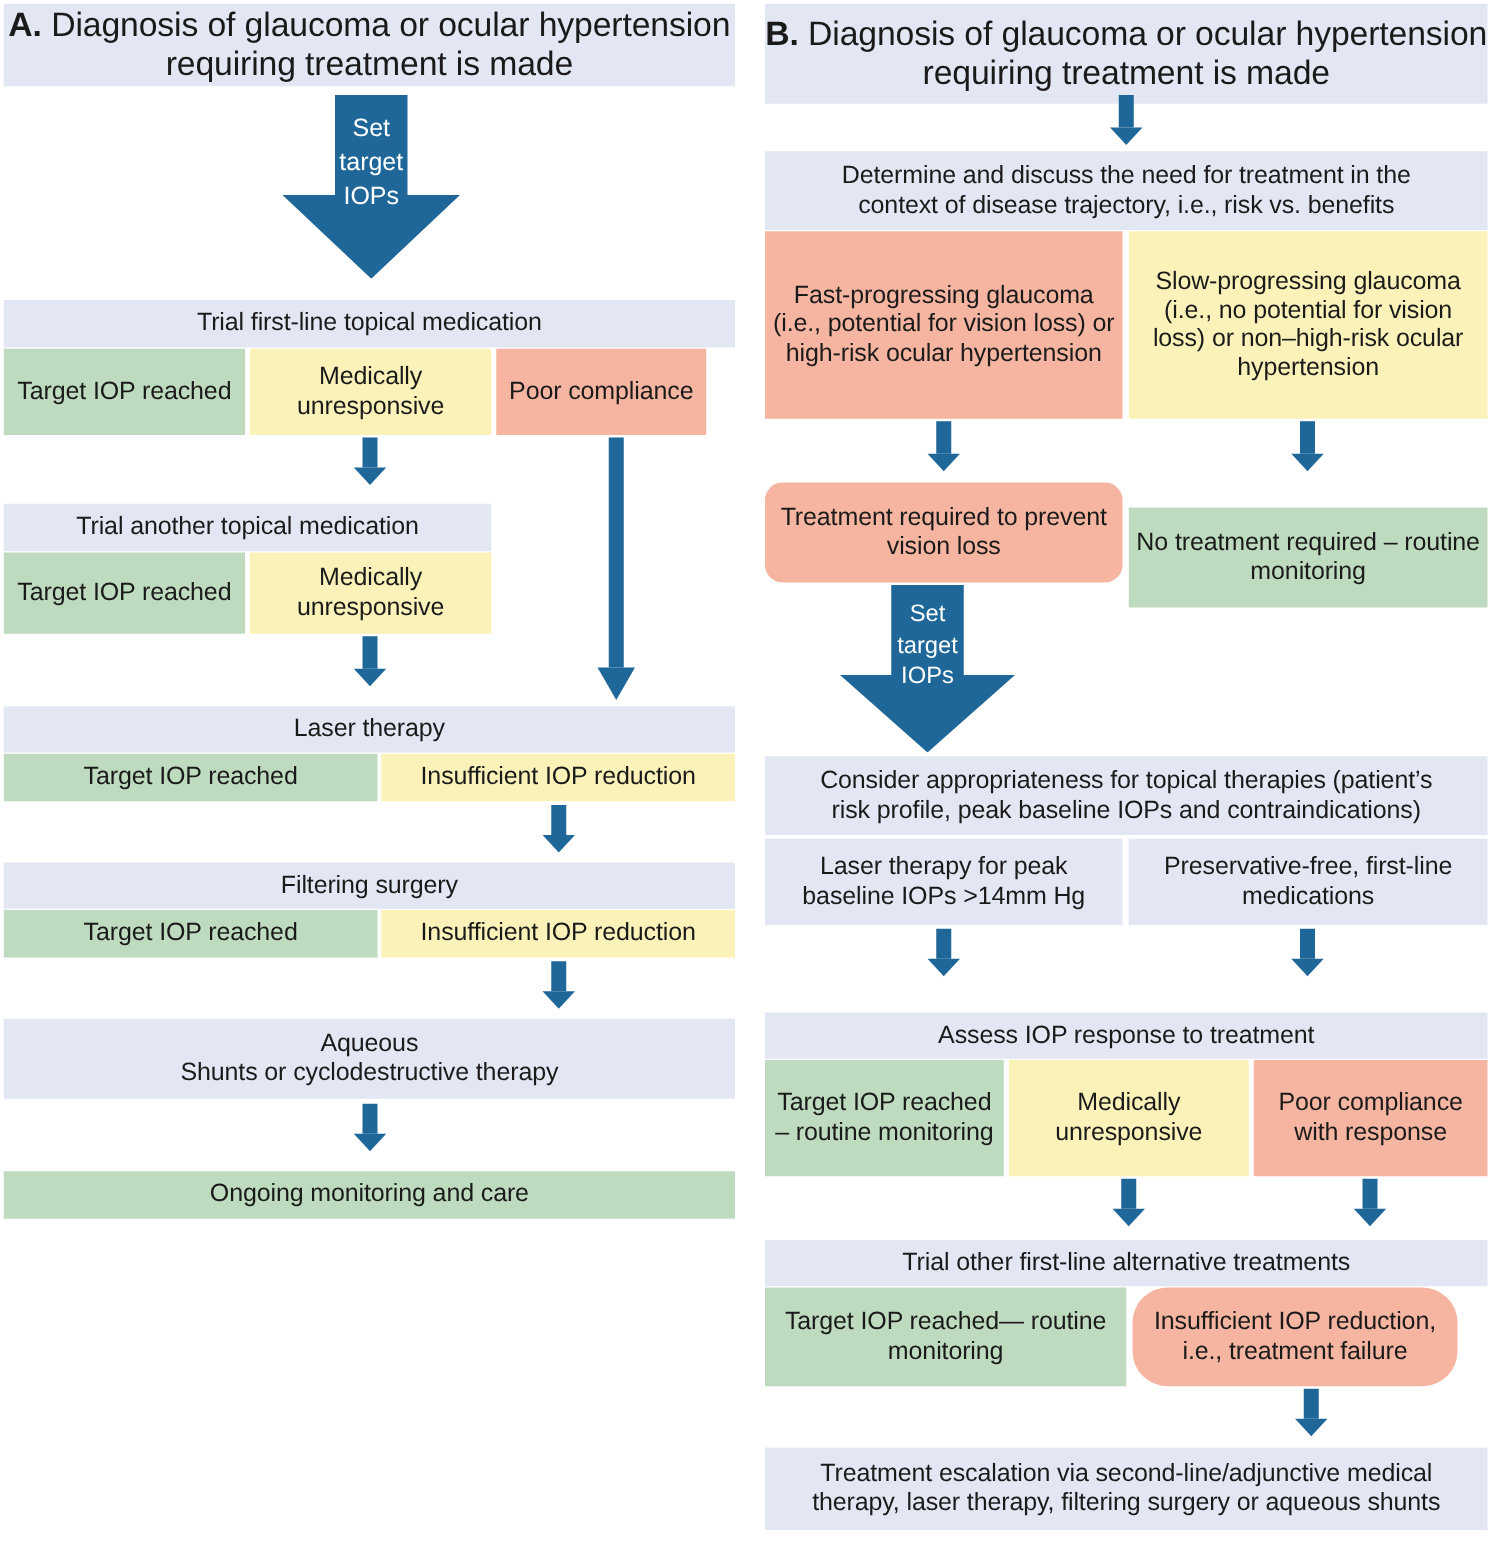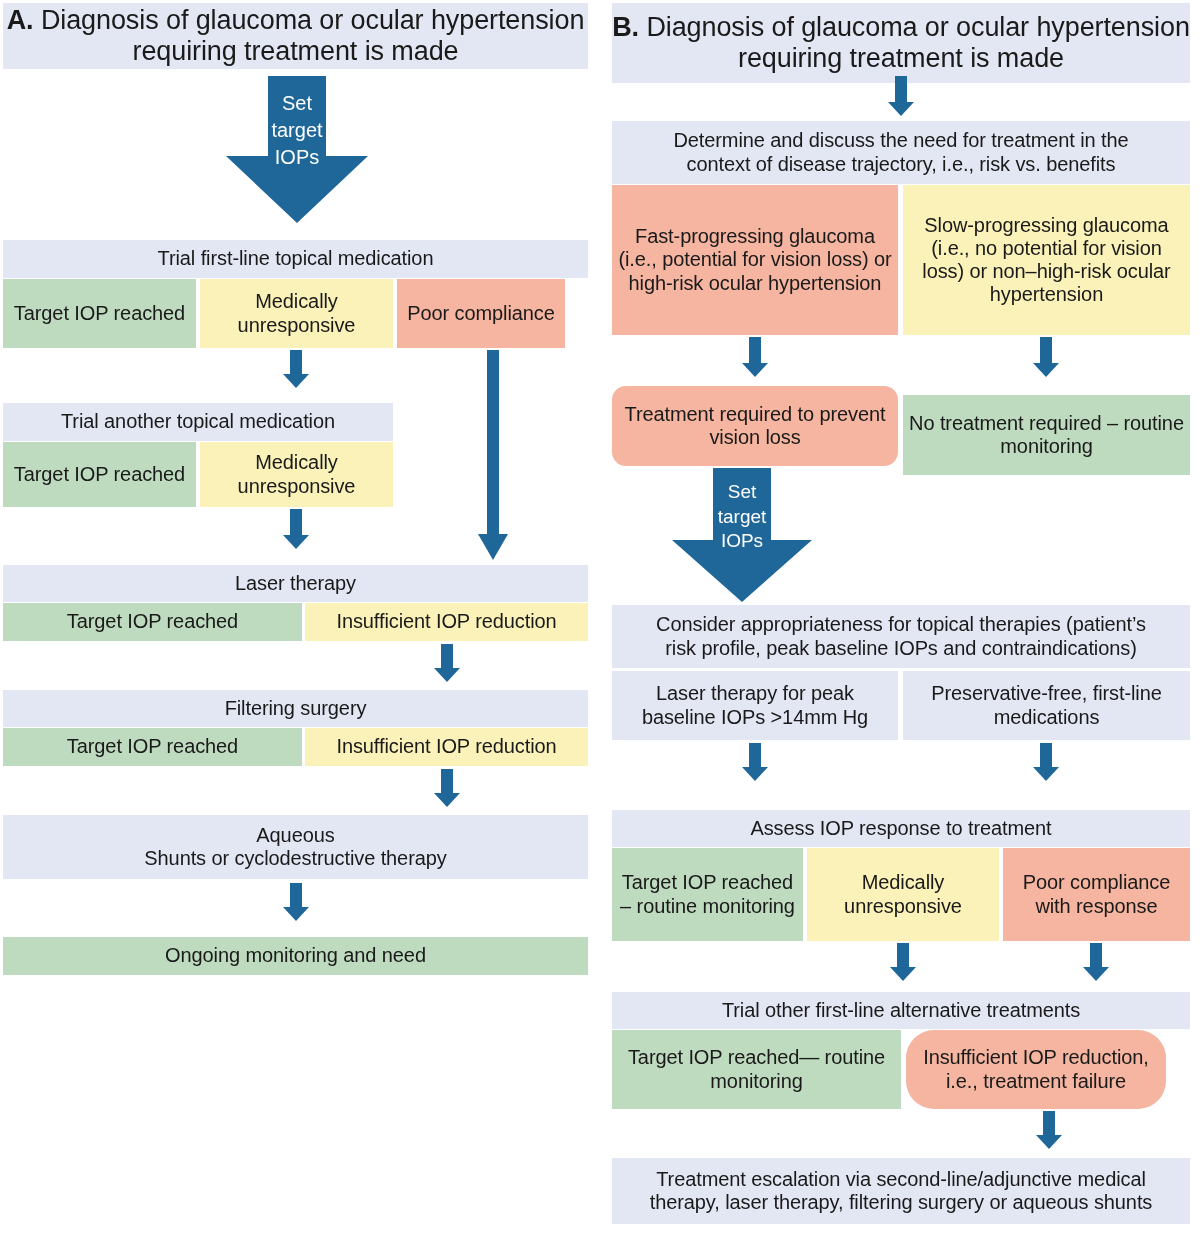--- a/index.html
+++ b/index.html
@@ -215,7 +215,7 @@
     </div>
 
     <div class="box salmon t20 abs" style="left:612px; top:386px; width:286px; height:80px;border-radius:14px;">Treatment required to prevent vision loss</div>
-    <div class="box green t20 abs" style="left:903px; top:395px; width:287px; height:80px;">No treatment required – routine monitoring</div>
+    <div class="box green t20 abs" style="left:903px; top:406px; width:287px; height:80px;">No treatment required – routine monitoring</div>
 
     <div class="big-arrow" style="left:672px; top:468px; width:140px; height:134px;">
       <svg width="140" height="134" viewBox="0 0 140 134" aria-hidden="true">

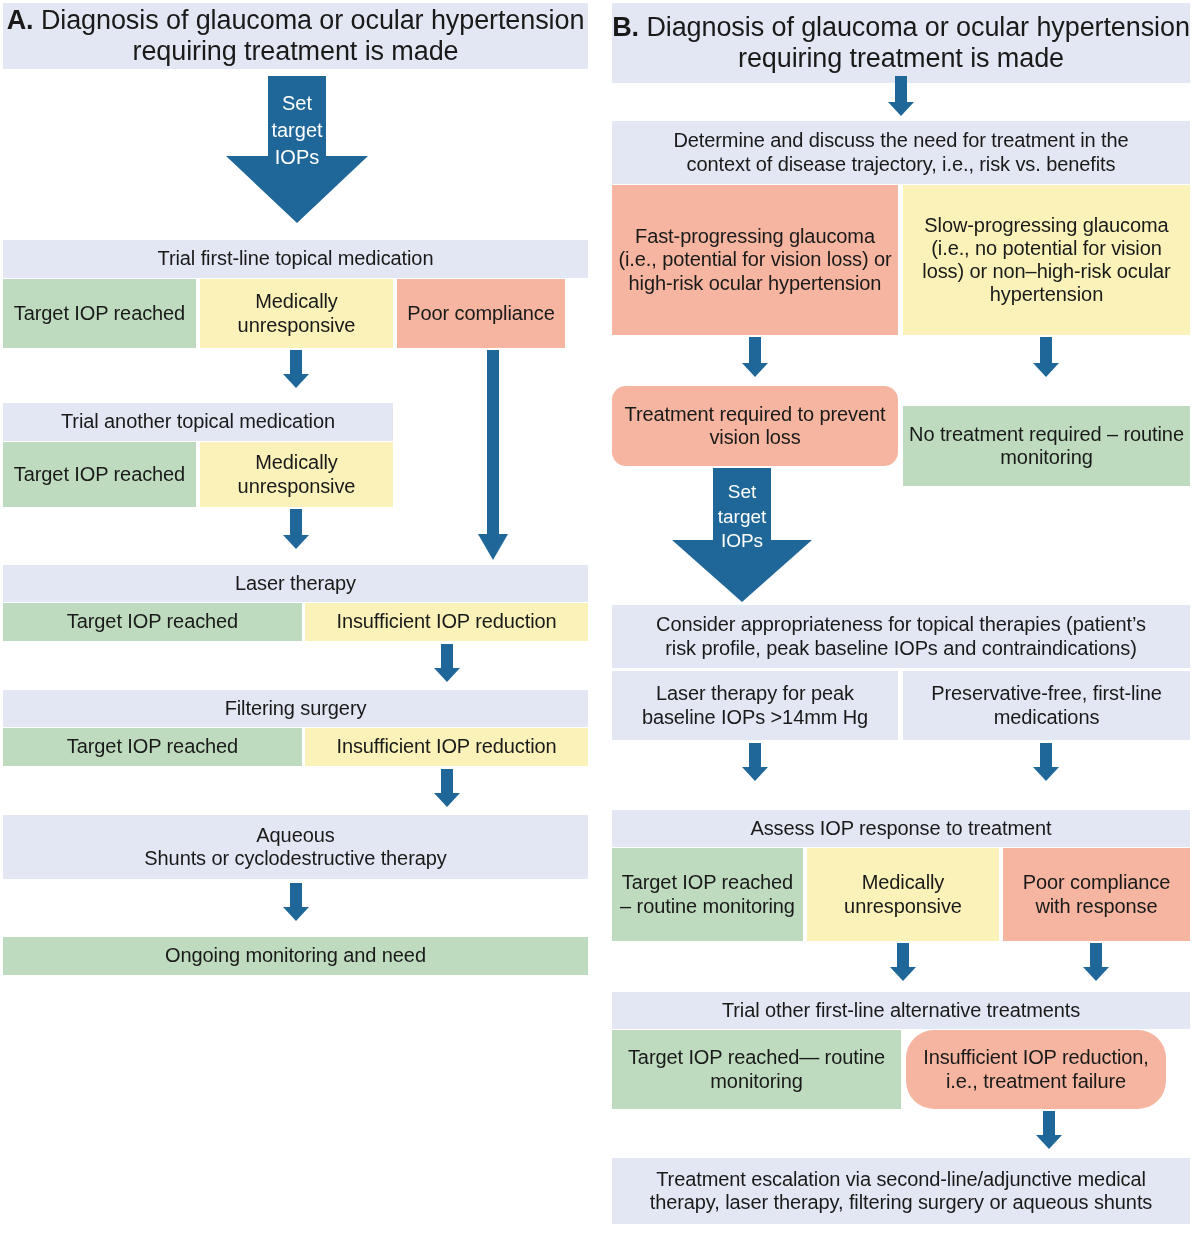--- a/index.html
+++ b/index.html
@@ -179,7 +179,7 @@
       <div class="head" style="top:24px;"></div>
     </div>
 
-    <div class="box green t20 abs" style="left:3px; top:937px; width:585px; height:38px;">Ongoing monitoring and need</div>
+    <div class="box green t20 abs" style="left:3px; top:937px; width:585px; height:38px;">Ongoing monitoring and care</div>
   </div>
 
   <div>

